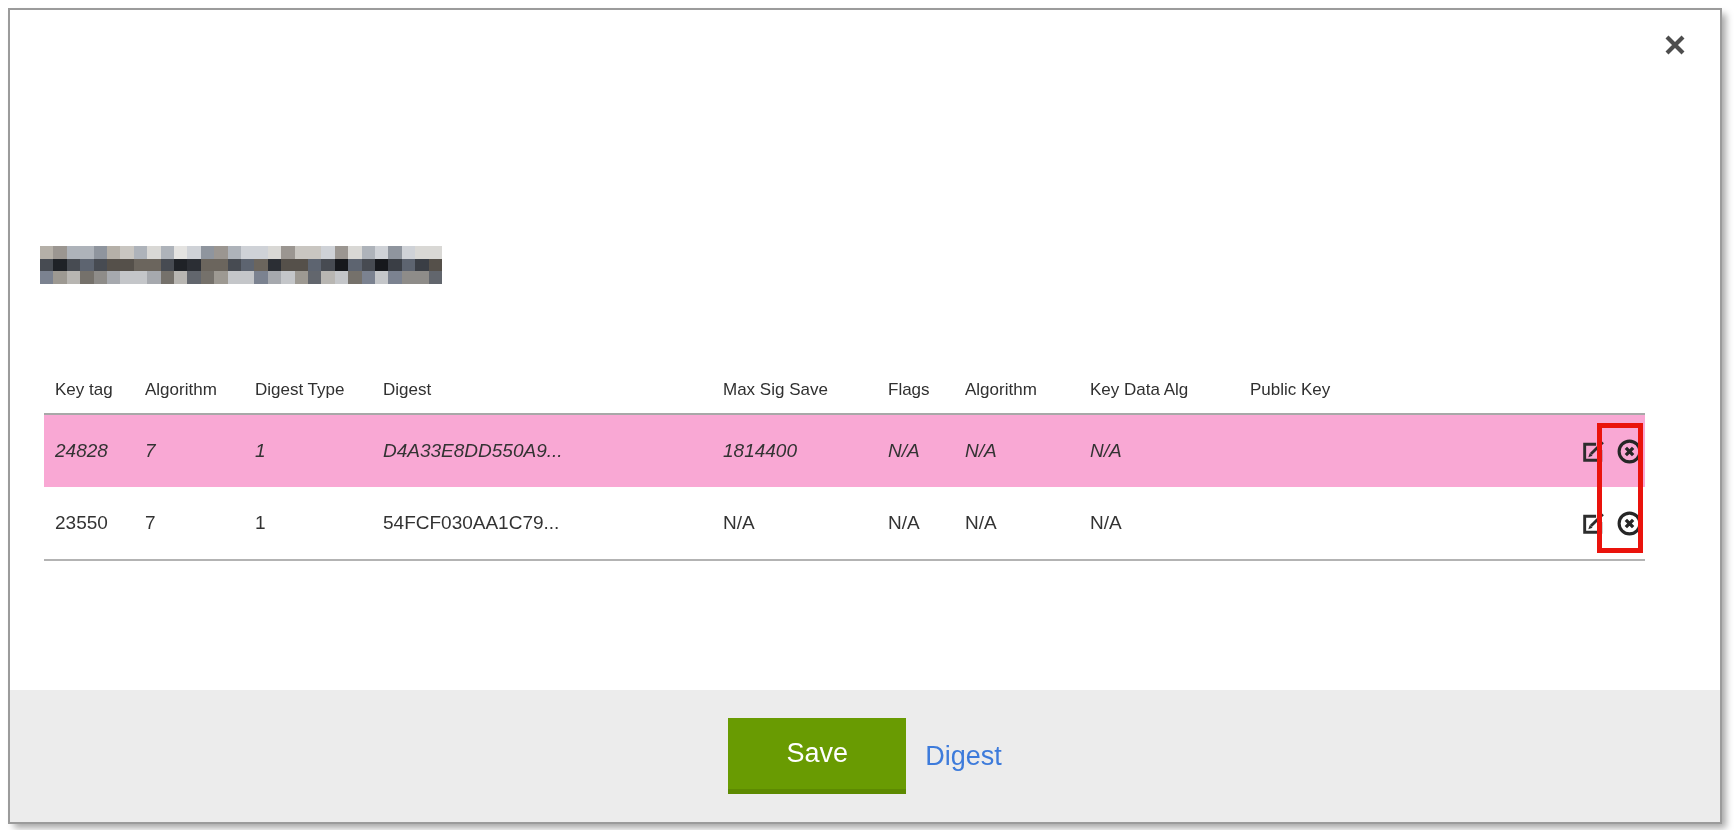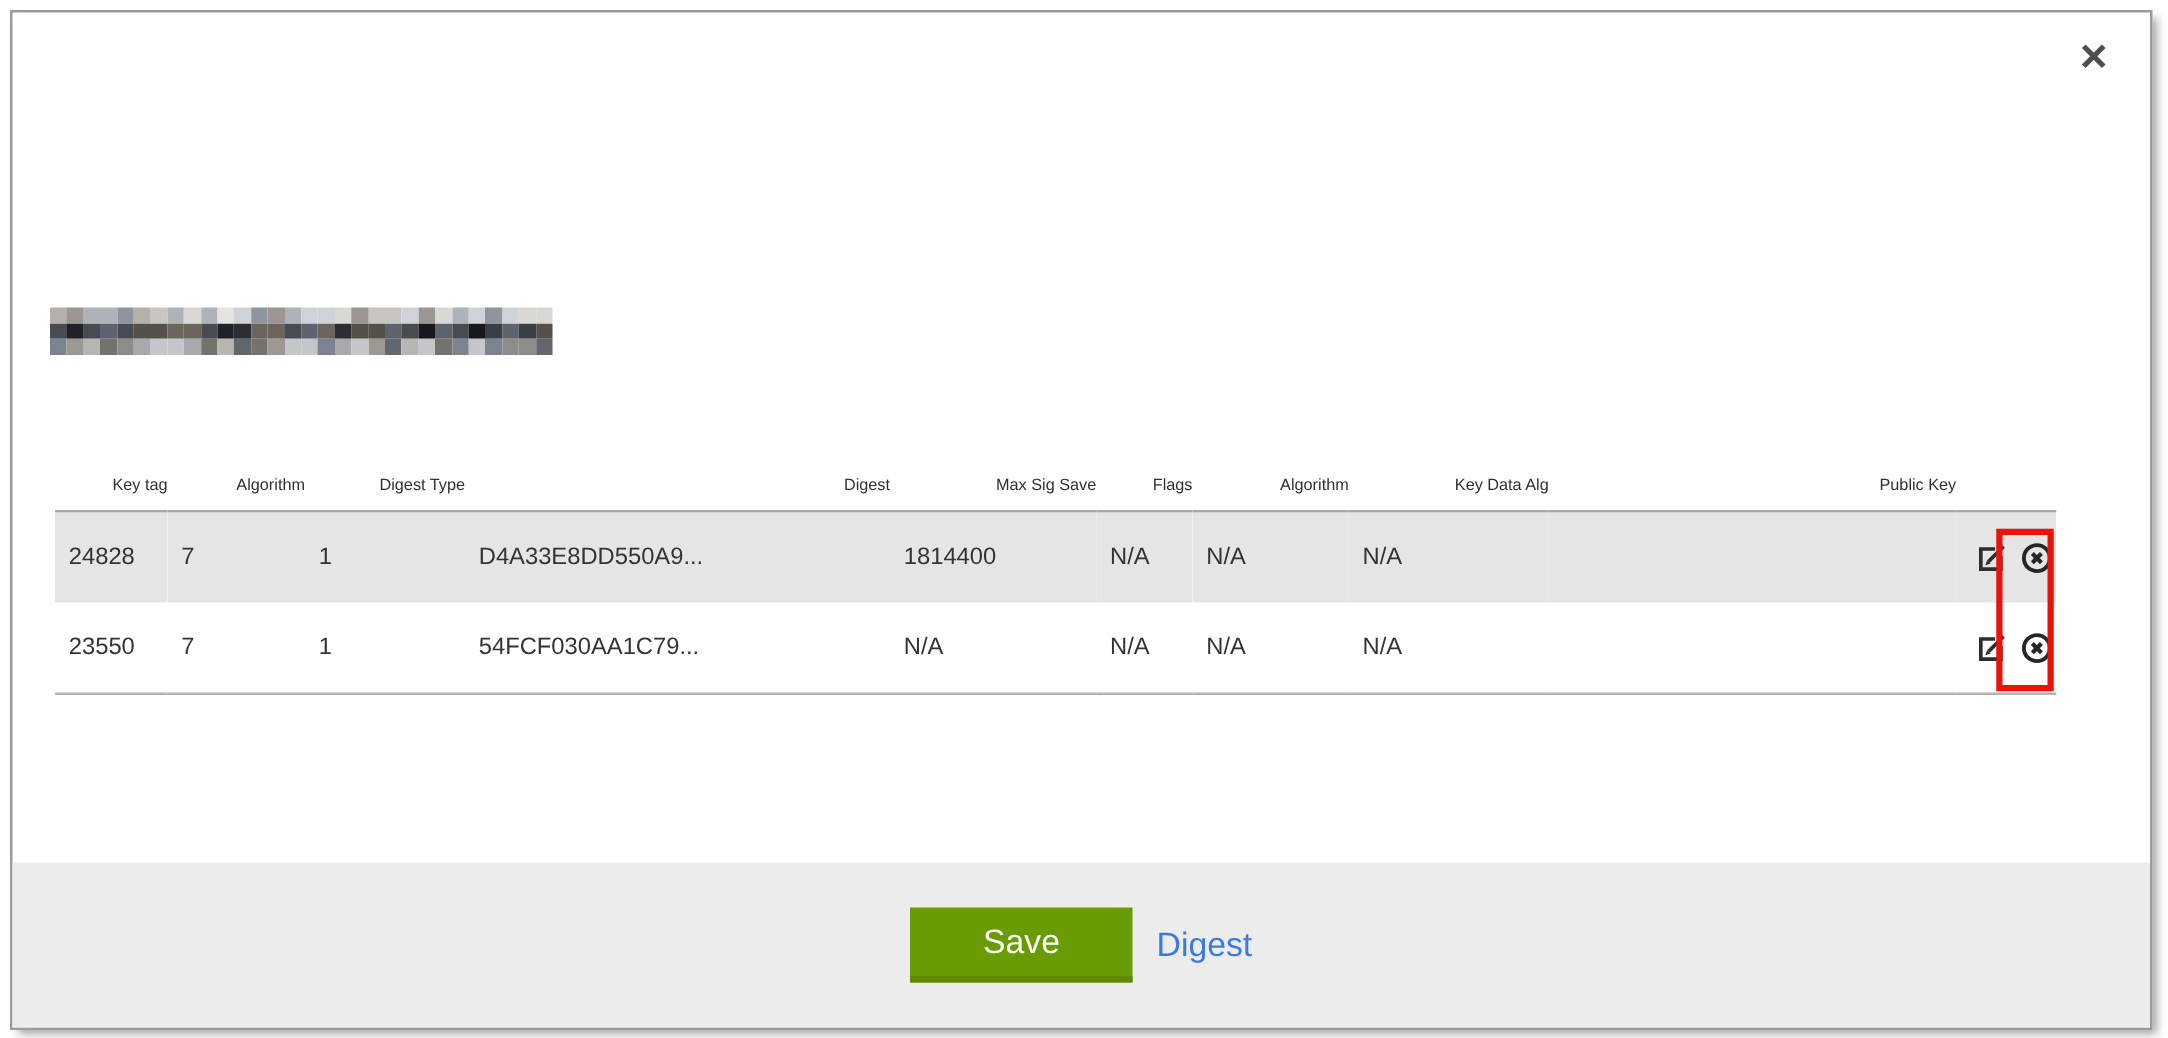--- a/index.html
+++ b/index.html
@@ -36,7 +36,7 @@
     border-collapse:collapse;table-layout:fixed;
   }
   .ds-table th{
-    text-align:right;font-weight:400;font-size:13px;color:#303030;
+    text-align:left;font-weight:400;font-size:17px;color:#303030;
     padding:8px 0 13px 11px;border-bottom:2px solid #a8a8a8;
     white-space:nowrap;overflow:hidden;
   }

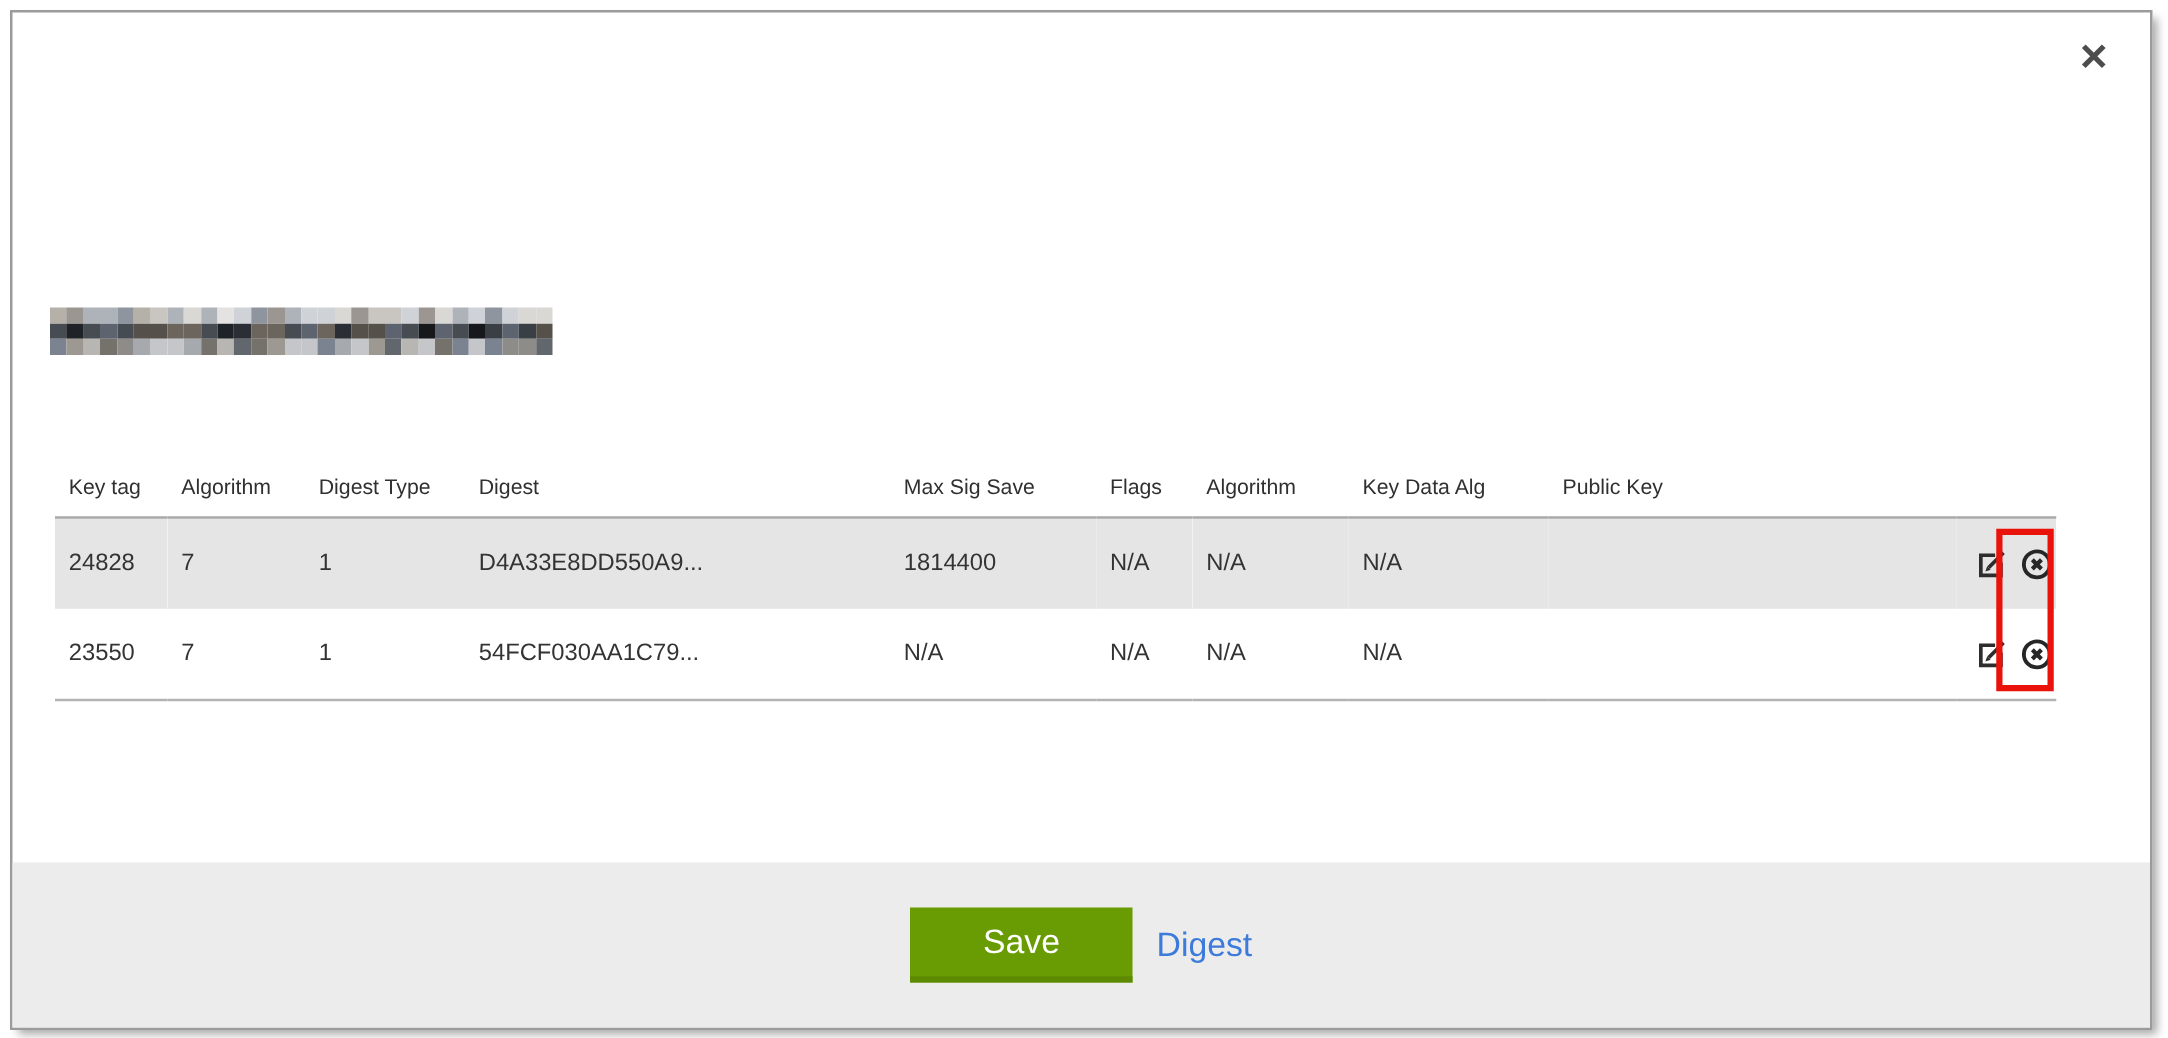--- a/index.html
+++ b/index.html
@@ -44,7 +44,7 @@
     font-size:19px;color:#333;padding:0 0 0 11px;height:72px;
     vertical-align:middle;white-space:nowrap;overflow:hidden;
   }
-  .ds-table tr.stripe td{background:#e5e5e5;}
+  .ds-table tr.stripe td{background:#f9a8d4;font-style:italic;}
   .ds-table tr.last td{border-bottom:2px solid #b3b3b3;}
   .actions-cell{text-align:right;padding-right:14px !important;}
   .icon-btn{

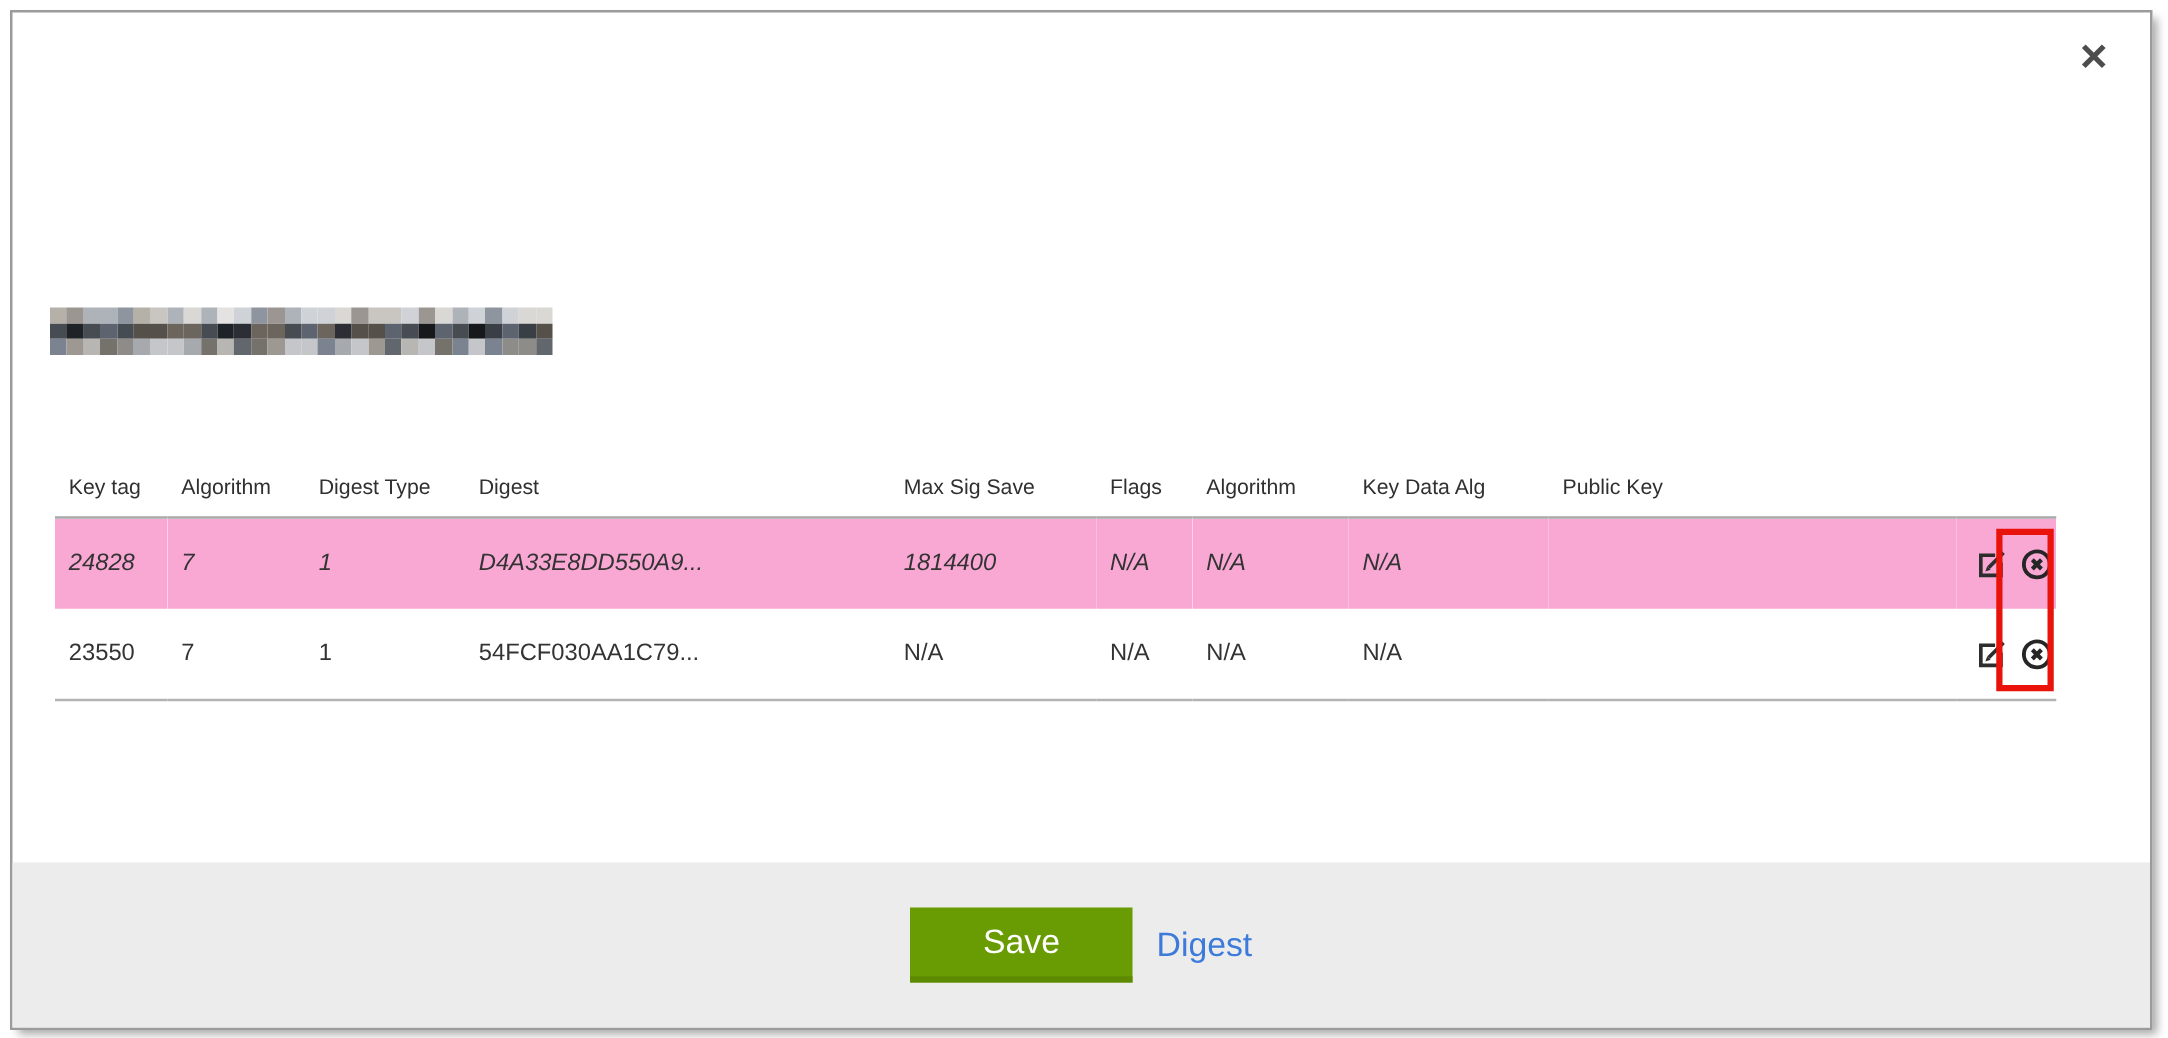--- a/index.html
+++ b/index.html
@@ -67,7 +67,7 @@
     display:flex;align-items:center;justify-content:center;gap:19px;
   }
   .save-btn{
-    width:178px;height:60px;box-sizing:border-box;
+    width:178px;height:76px;box-sizing:border-box;
     background:var(--green,#699b02);border:none;
     border-bottom:5px solid #5d8a01;
     color:#fff;font-size:27px;font-family:inherit;cursor:pointer;

